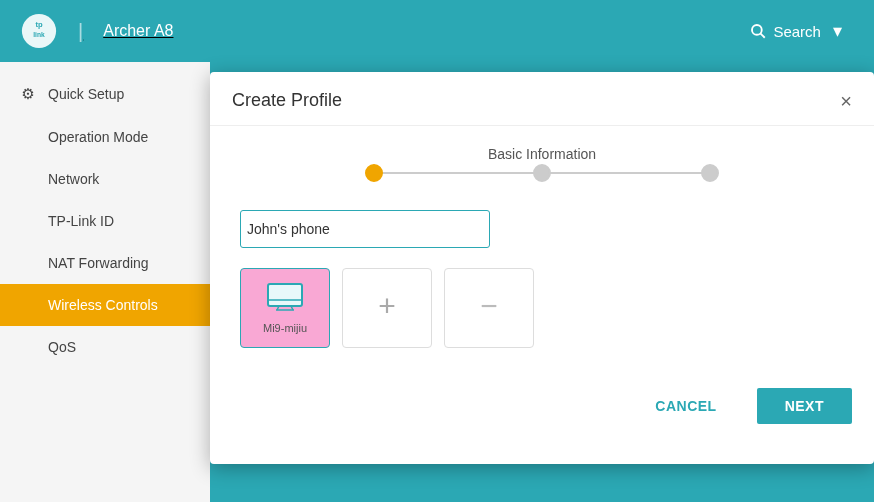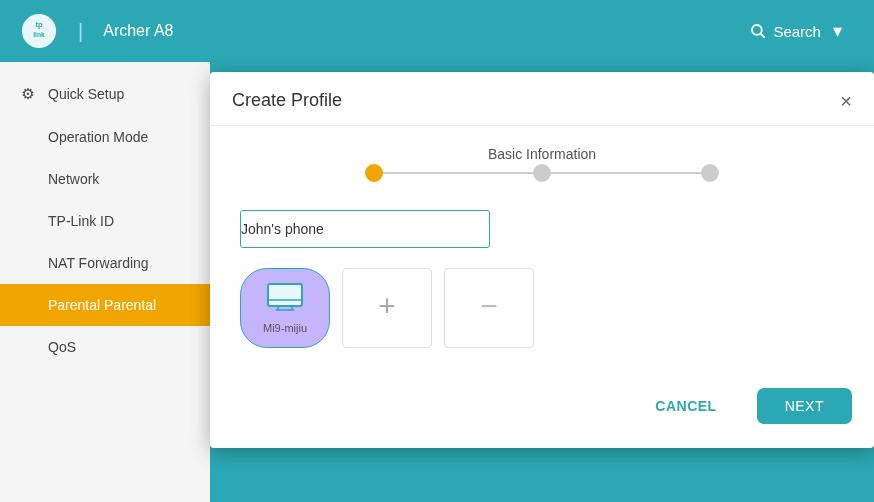--- a/index.html
+++ b/index.html
@@ -24,6 +24,7 @@
       display: flex;
       align-items: center;
       gap: 10px;
+      text-decoration: underline;
     }
     .logo-icon {
       width: 38px;

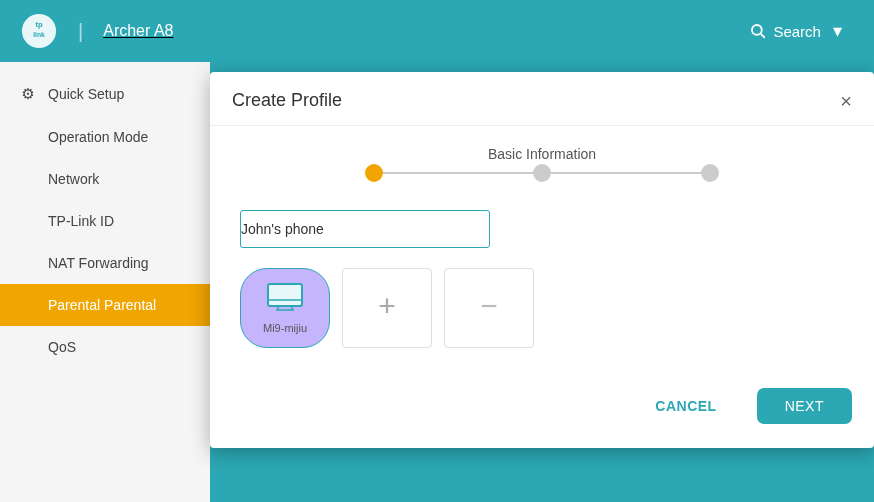--- a/index.html
+++ b/index.html
@@ -210,7 +210,7 @@
       height: 38px;
       border: 1.5px solid #2ba8b4;
       border-radius: 3px;
-      padding: 0 0;
+      padding: 0 6px;
       font-size: 14px;
       color: #333;
       outline: none;

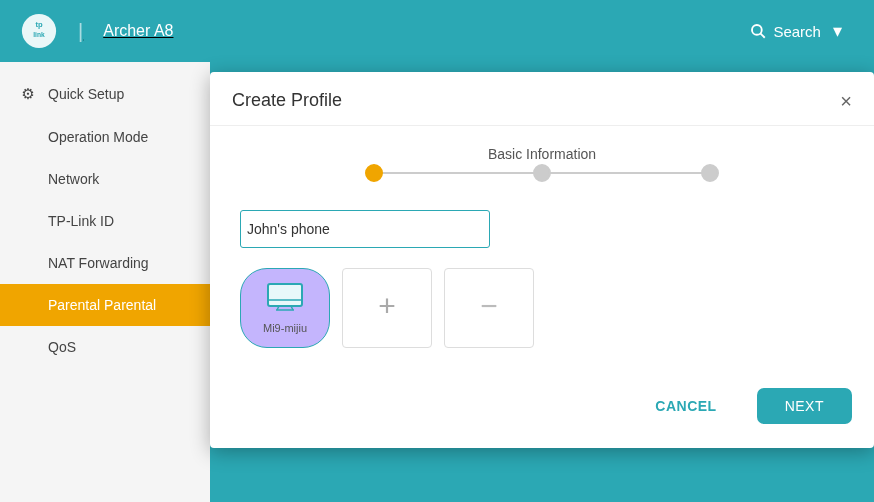--- a/index.html
+++ b/index.html
@@ -340,7 +340,7 @@
     </div>
     <div class="sidebar-item active">
       <span class="item-icon"></span>
-      <span>Parental Parental</span>
+      <span>Wireless Controls</span>
     </div>
     <div class="sidebar-item">
       <span class="item-icon"></span>

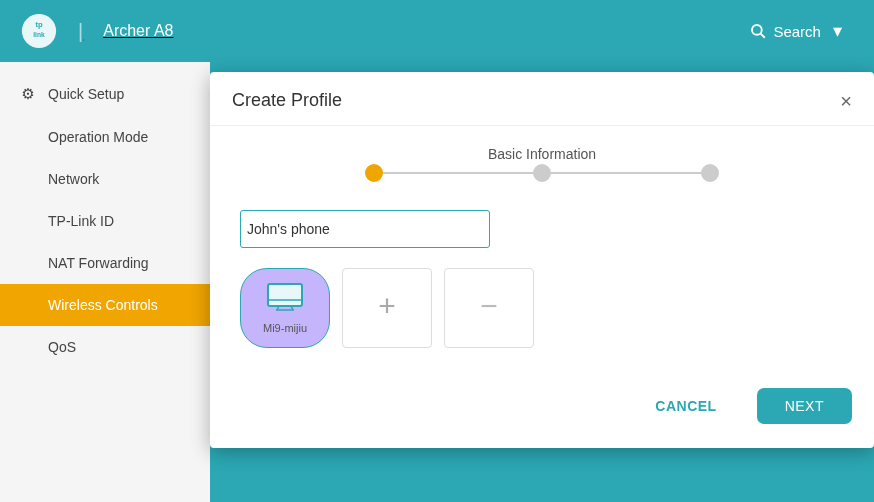--- a/index.html
+++ b/index.html
@@ -236,8 +236,7 @@
     }
     .device-card.selected {
       border-color: #2ba8b4;
-      background: #c4b5fd;
-      border-radius: 27px;
+      background: #f9a8d4;
     }
     .device-card .card-icon {
       font-size: 28px;

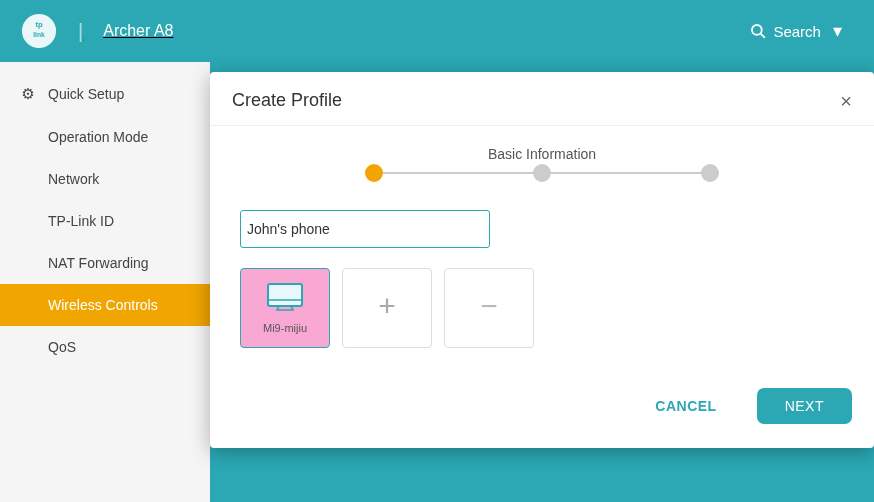--- a/index.html
+++ b/index.html
@@ -264,7 +264,7 @@
       display: flex;
       justify-content: flex-end;
       gap: 12px;
-      padding: 10px 22px 24px;
+      padding: 10px 22px 40px;
     }
     .btn-cancel {
       padding: 10px 28px;

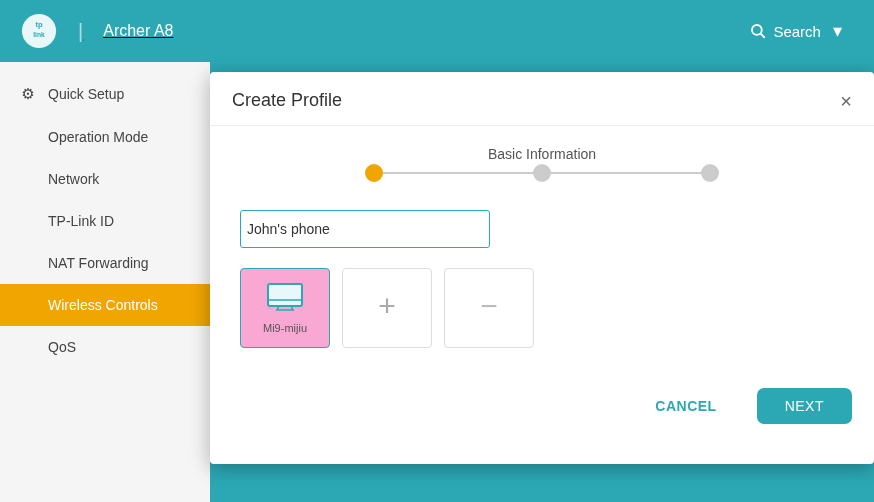--- a/index.html
+++ b/index.html
@@ -282,9 +282,9 @@
       background: #2ba8b4;
       color: white;
       font-size: 14px;
-      font-weight: normal;
-      cursor: pointer;
-      border-radius: 7px;
+      font-weight: bold;
+      cursor: pointer;
+      border-radius: 2px;
       letter-spacing: 0.5px;
     }
   </style>

